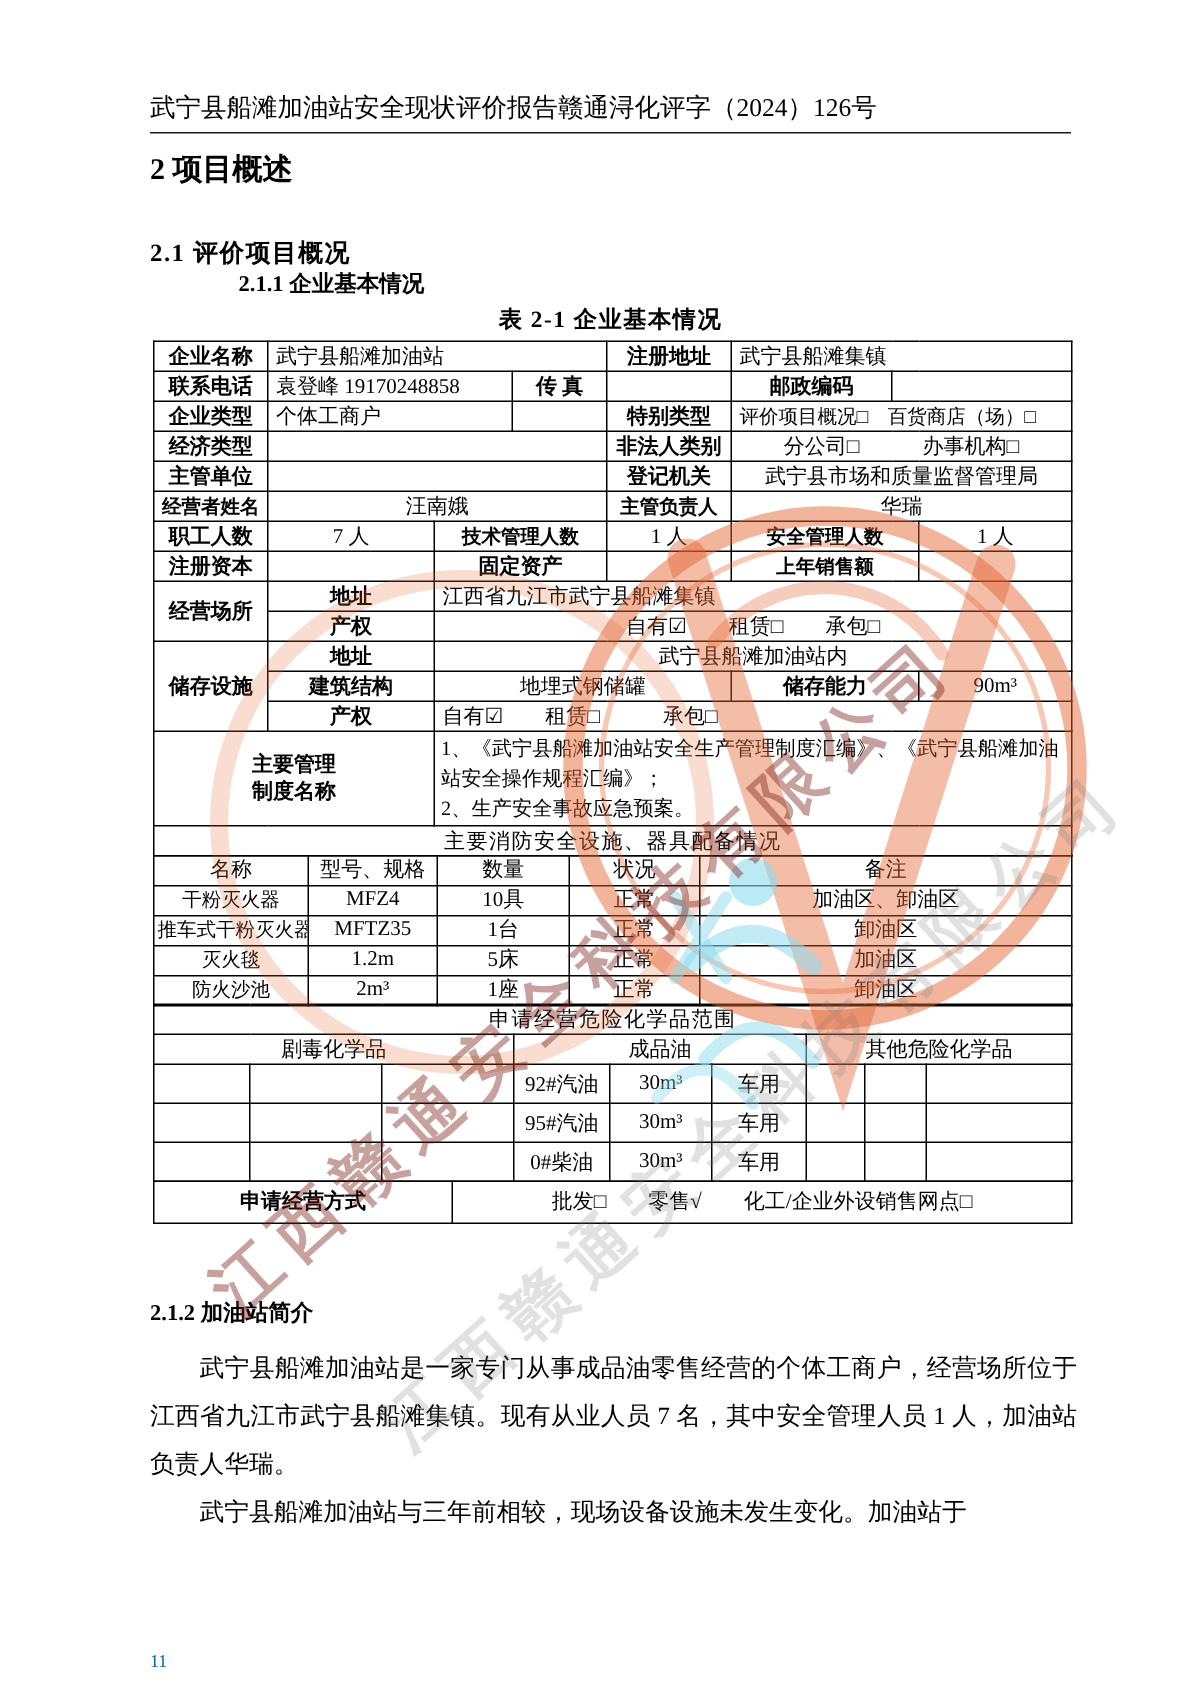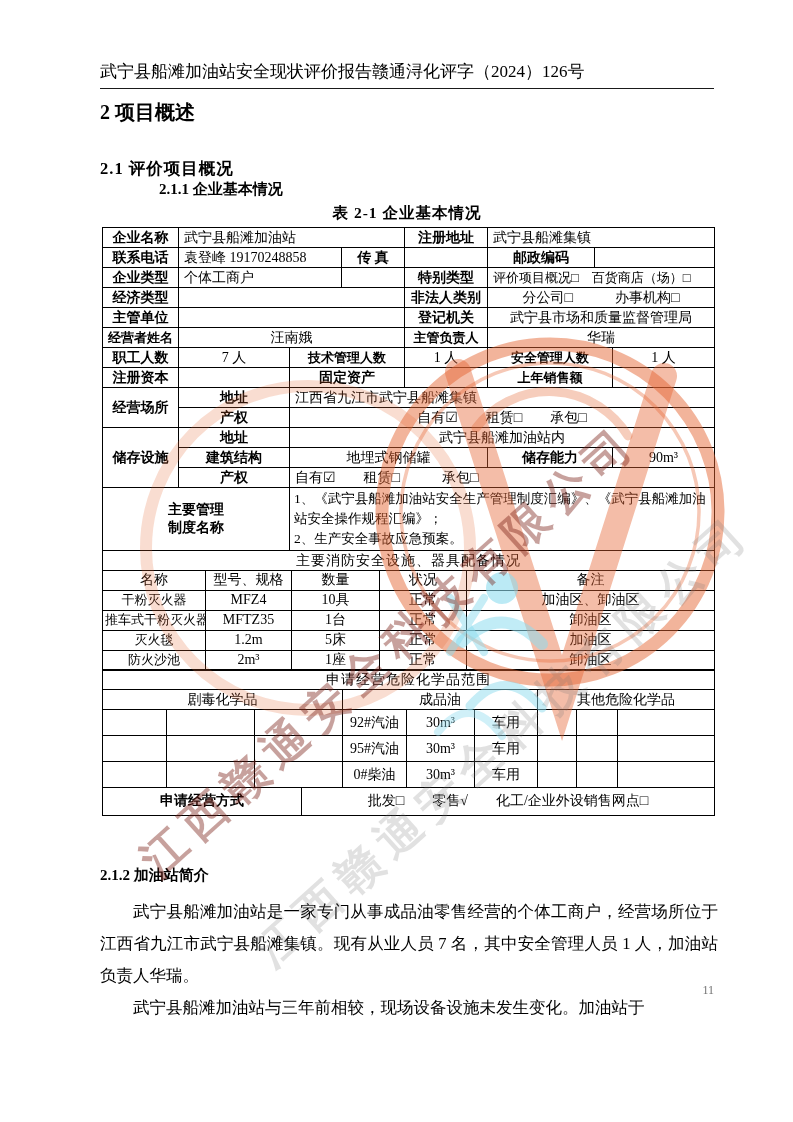--- a/index.html
+++ b/index.html
@@ -21,7 +21,7 @@
   .para{left:100px;width:618px;font-size:16.5px;line-height:32px;text-align:justify;text-indent:33px;margin:0;}
   .p1{top:896px;}
   .p2{top:992px;}
-  .pageno{top:983px;left:100px;width:614px;text-align:right;font-size:12px;color:#737373;}
+  .pageno{top:1100px;left:100px;width:614px;text-align:left;font-size:12px;color:#0369a1;}
 
   
   .tablewrap{top:227px;left:102px;width:612px;z-index:1;}

